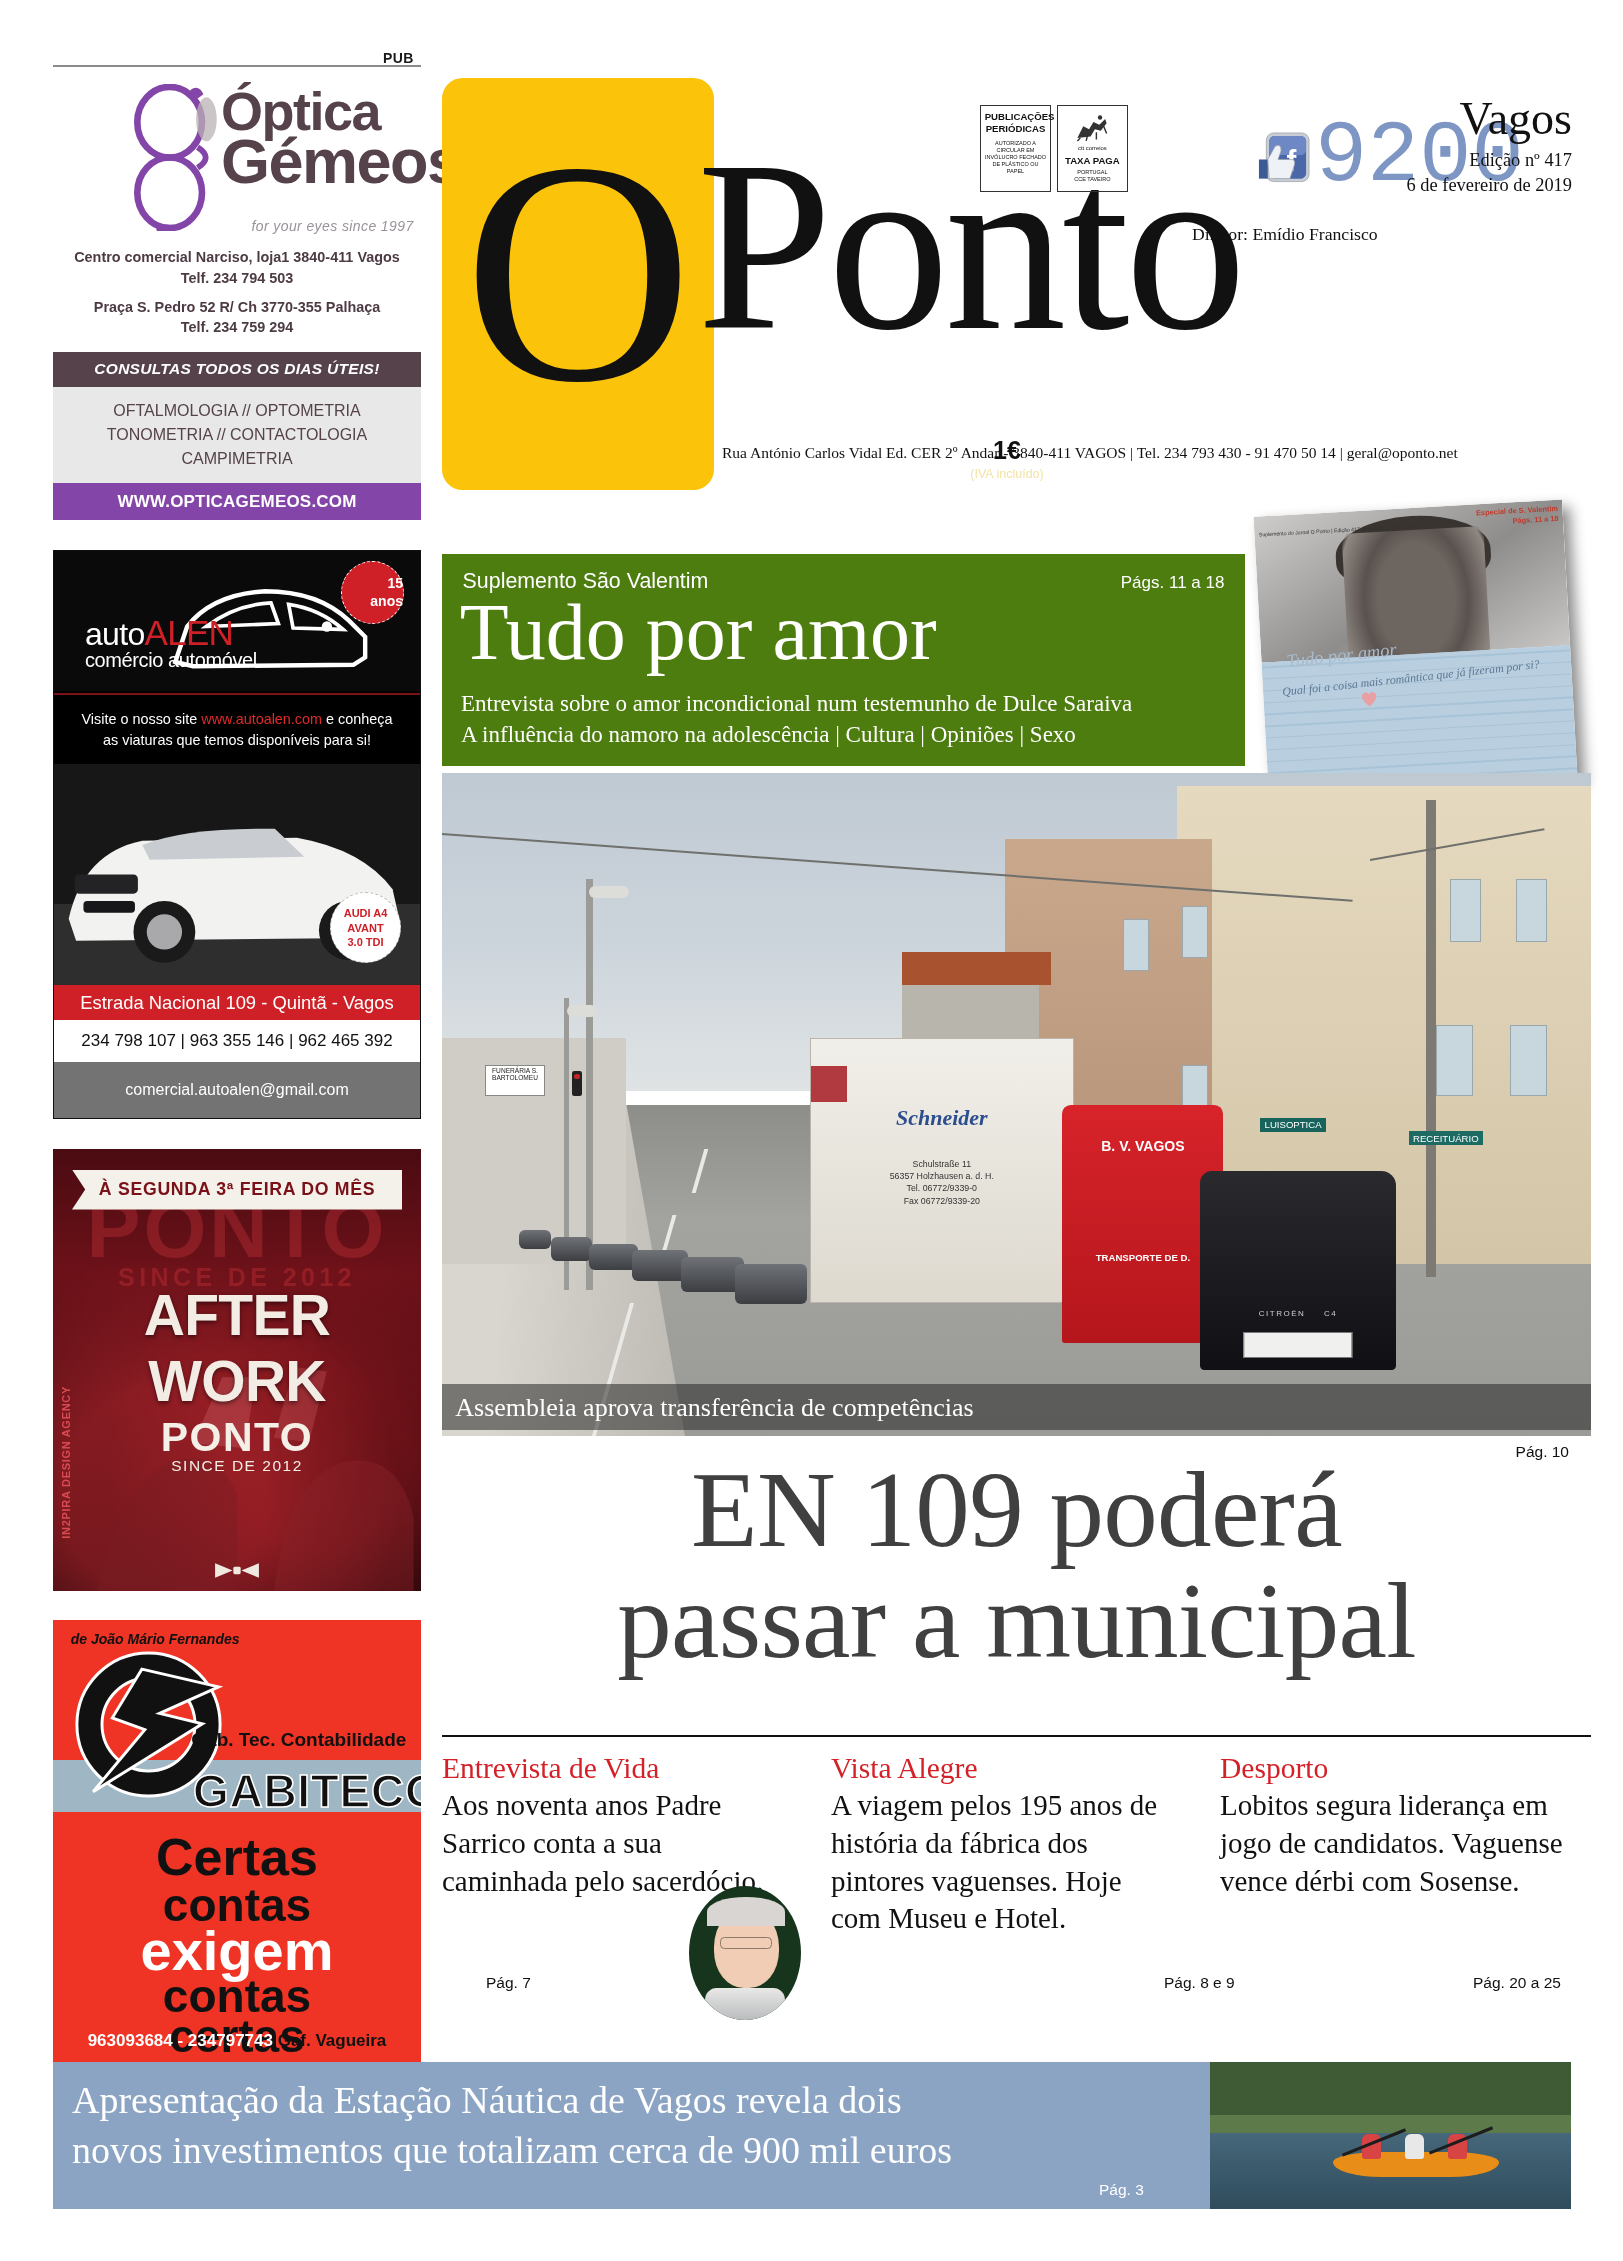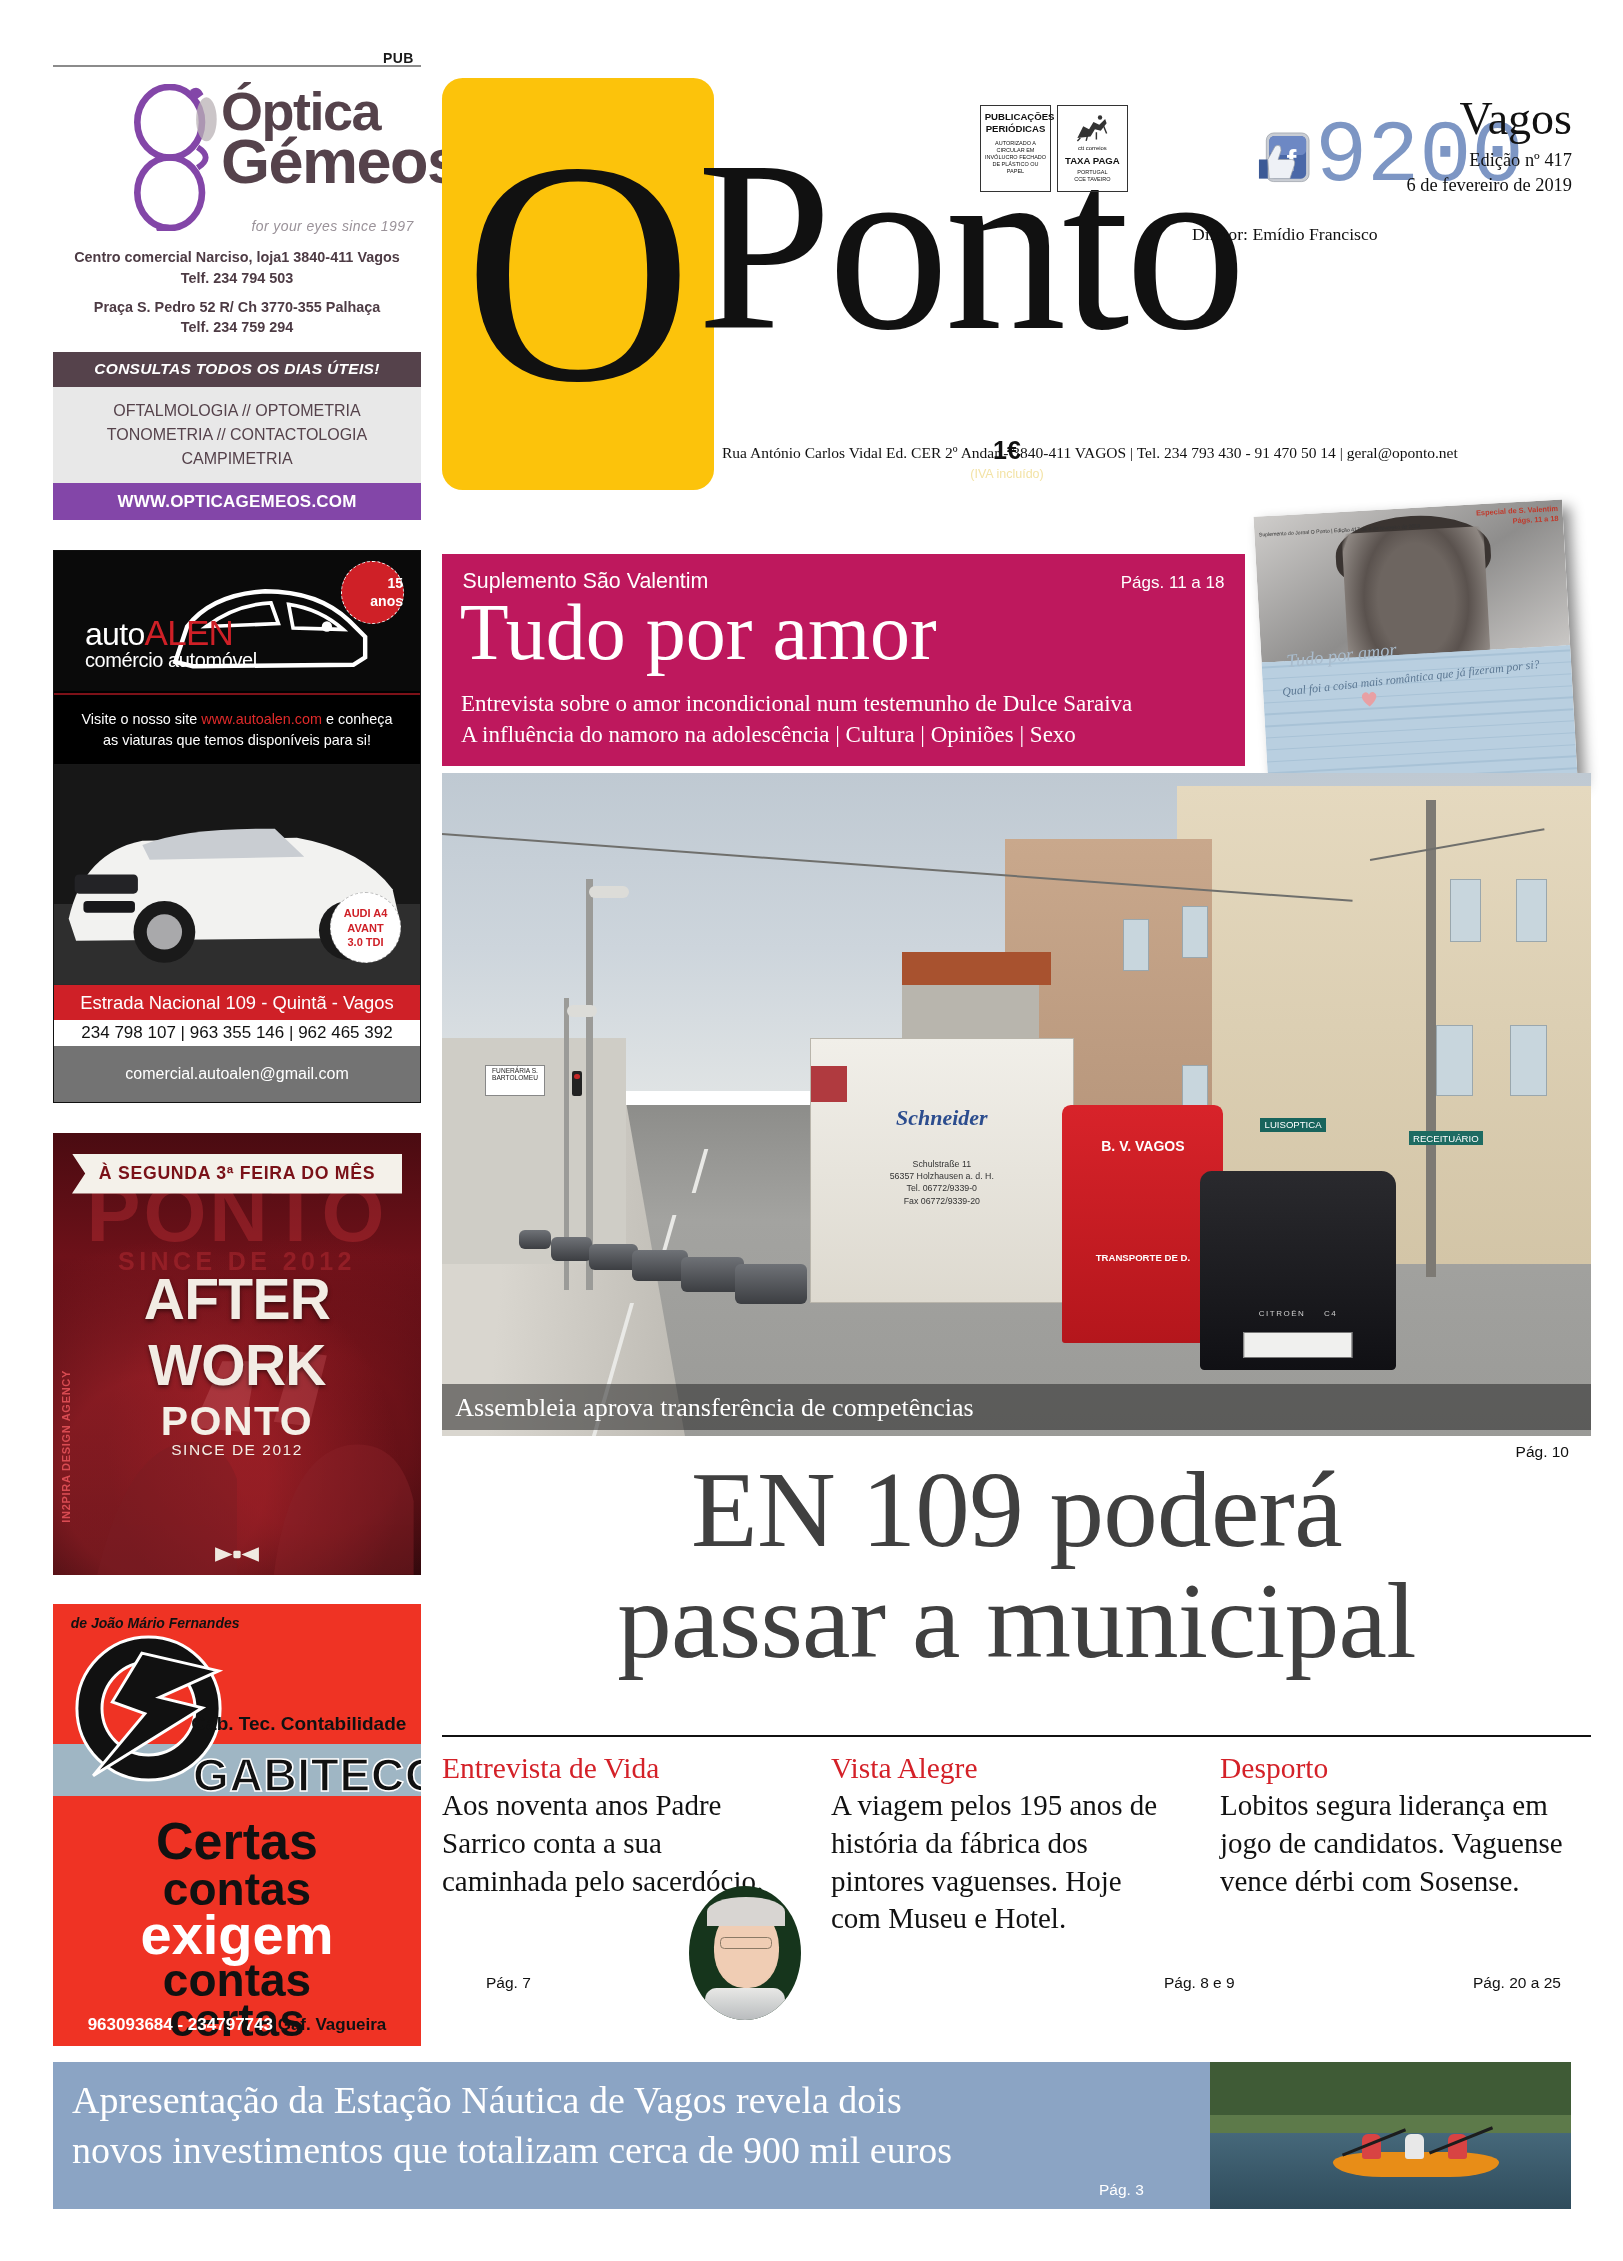--- a/index.html
+++ b/index.html
@@ -157,7 +157,7 @@
       font-family:"Liberation Serif",serif; font-size:15.5px; color:#111; }
 
   
-  .supp { position:absolute; left:442px; top:554px; width:803px; height:212px; background:#be185d; }
+  .supp { position:absolute; left:442px; top:554px; width:803px; height:212px; background:#4d7c0f; }
   .supp-kicker { position:absolute; left:20.6px; top:14.7px; font-family:"Liberation Sans",sans-serif;
       font-size:21.4px; color:#fff; }
   .supp-pages { position:absolute; right:20.6px; top:19px; font-family:"Liberation Sans",sans-serif;

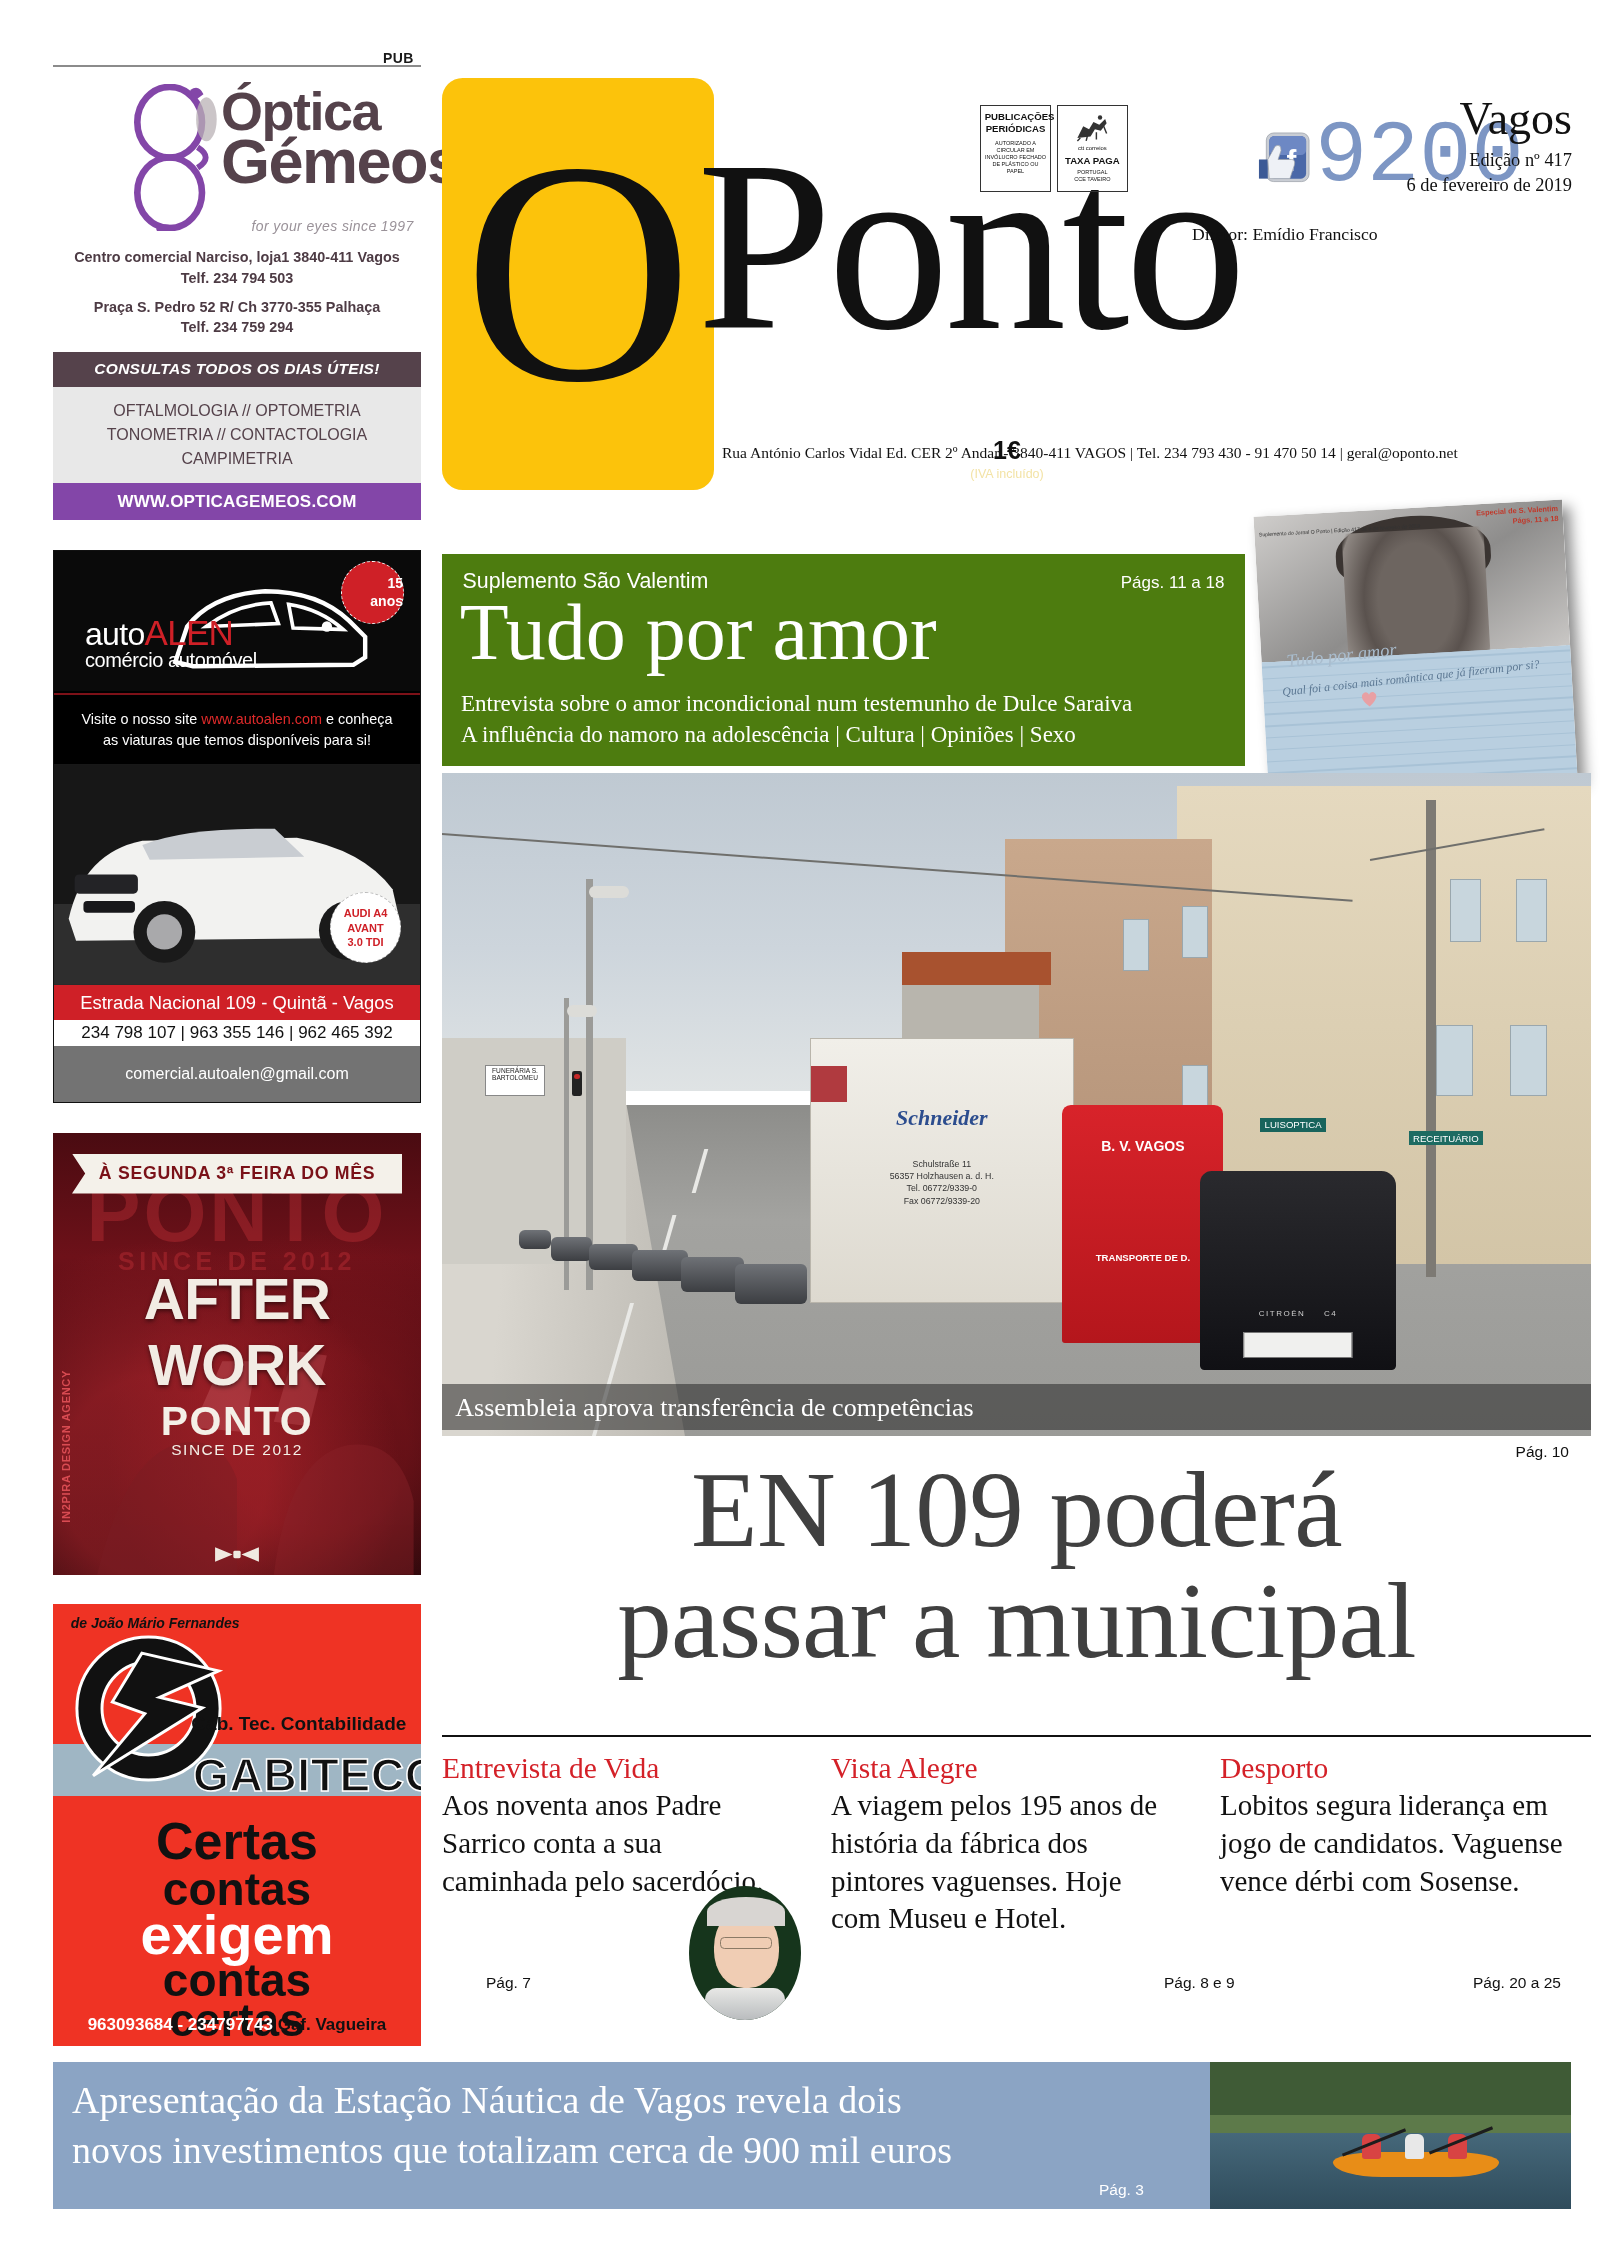--- a/index.html
+++ b/index.html
@@ -67,7 +67,7 @@
   .alen-red { background:#cf2027; color:#fff; text-align:center;
      font-family:"Liberation Sans",sans-serif; font-size:18.4px; padding:6.6px 0; }
   .alen-phones { background:#fff; color:#111; text-align:center;
-     font-family:"Liberation Sans",sans-serif; font-size:17px; padding:3px 0; }
+     font-family:"Liberation Sans",sans-serif; font-size:17px; padding:11px 0; }
   .alen-mail { background:#737373; color:#fff; text-align:center;
      font-family:"Liberation Sans",sans-serif; font-size:16px; padding:19px 0; }
 

